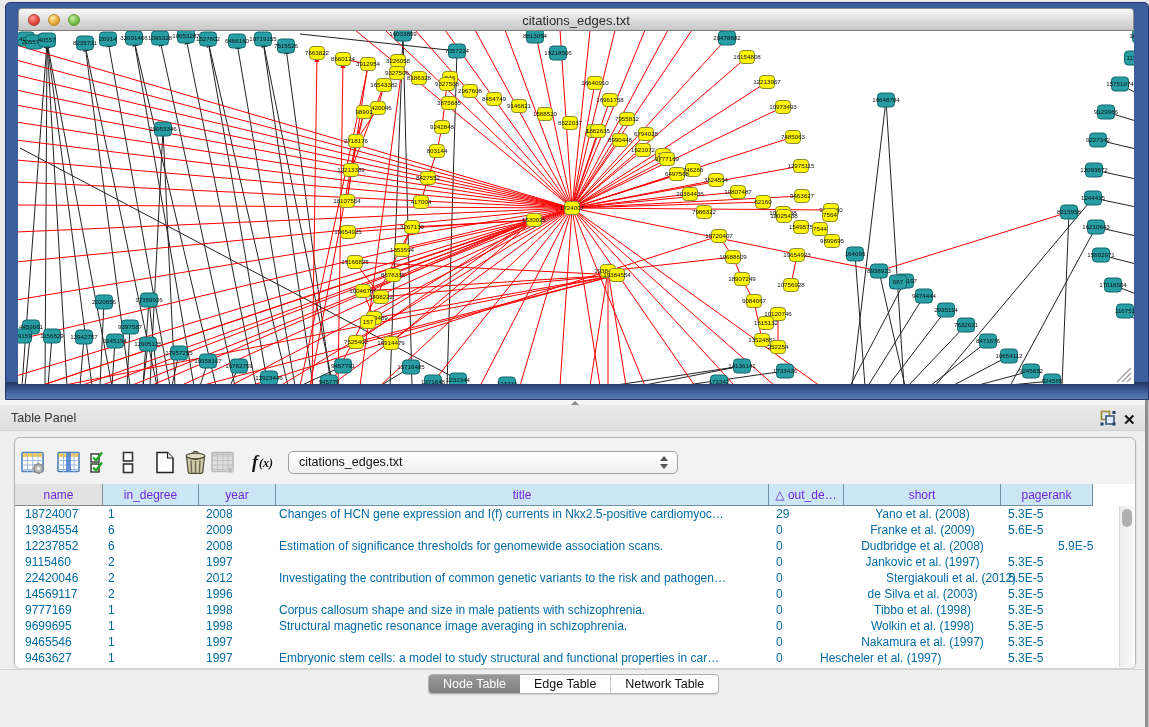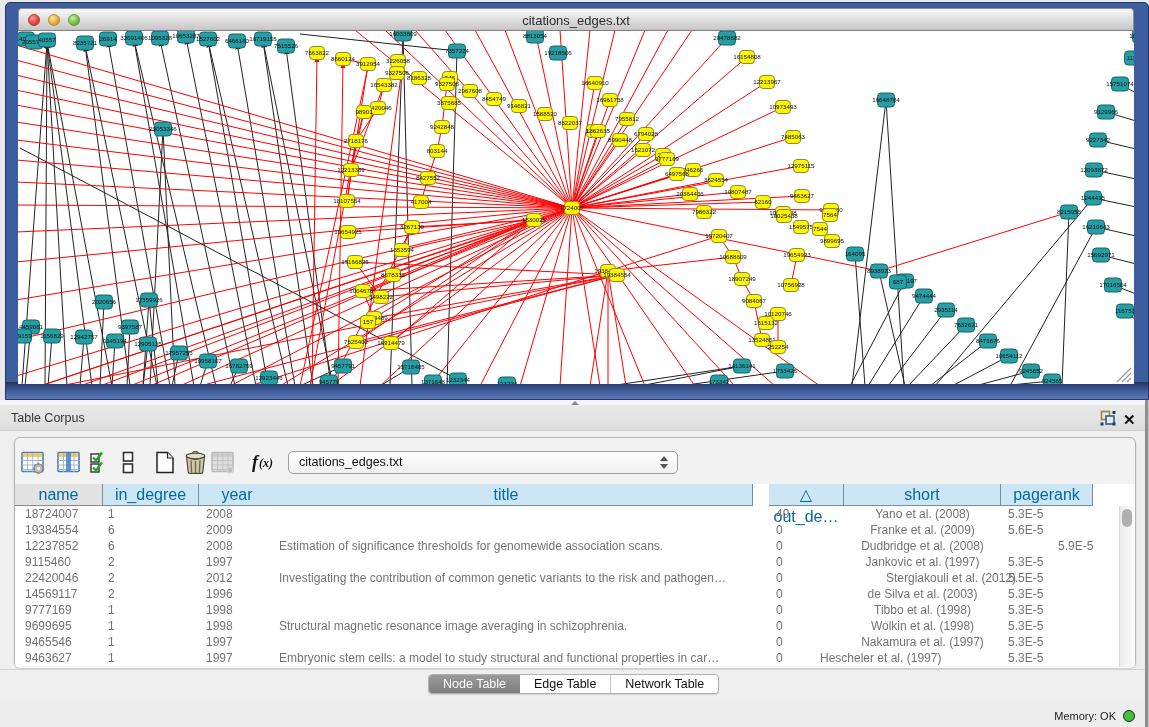--- a/index.html
+++ b/index.html
@@ -568,7 +568,7 @@
   <div id="panel">
     <div id="splitbar"></div>
     <div id="ptitle">
-      <div class="txt">Table Corpus</div>
+      <div class="txt">Table Panel</div>
       <svg style="left:1100px;top:5px" width="16" height="16" viewBox="0 0 16 16">
         <rect x="1.5" y="1.5" width="8" height="8" fill="#dfeafc" stroke="#9c8c33" stroke-width="1.7"></rect>
         <rect x="6" y="6" width="8" height="8" fill="#dfeafc" stroke="#47617f" stroke-width="1.7"></rect>

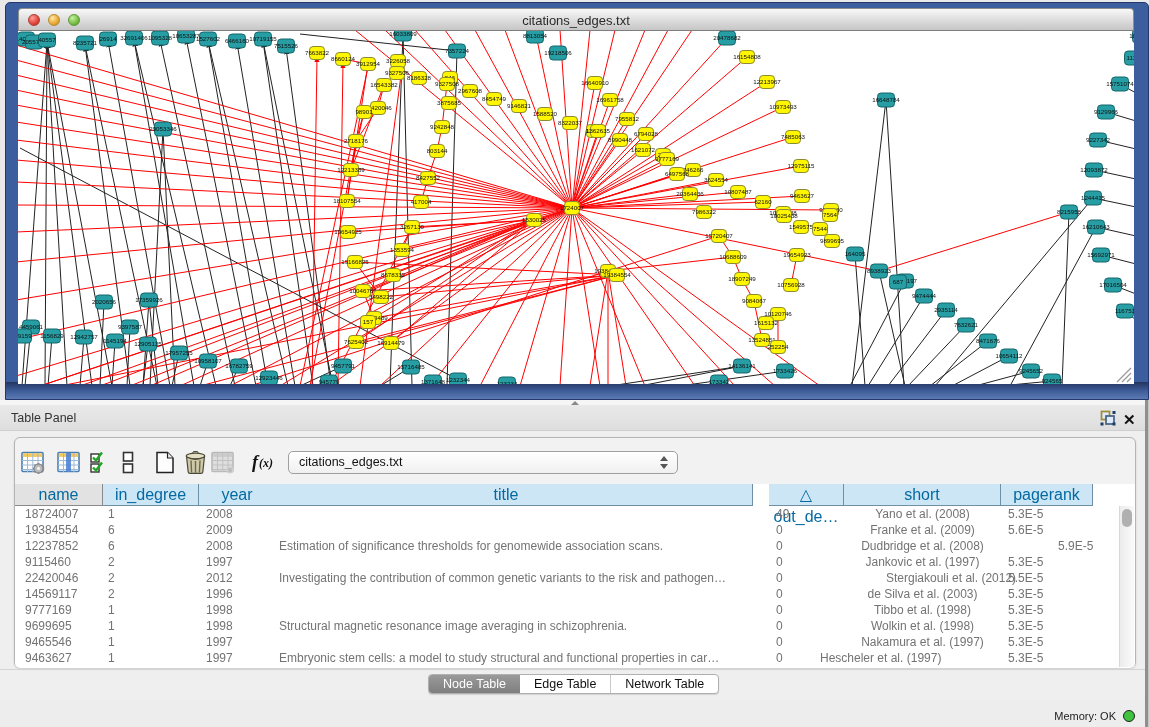--- a/index.html
+++ b/index.html
@@ -33,7 +33,7 @@
 #combo .arr:after{content:"";position:absolute;left:2px;top:12px;border-left:4px solid transparent;border-right:4px solid transparent;border-top:5px solid #555}
 
 #tbl{position:absolute;left:0;top:46px;width:1120px;height:184px;background:#fff;overflow:hidden;border-radius:0 0 5px 5px}
-.hrow{position:absolute;left:0;top:0;height:32px;width:1120px;font-size:16px;color:#0369a1}
+.hrow{position:absolute;left:0;top:0;height:32px;width:1120px;font-size:12px;color:#6d28d9}
 .hc{position:absolute;top:0;height:22px;background:#cde6f6;border-right:1px solid #6f8fa4;border-bottom:1px solid #6f8fa4;text-align:center;line-height:22px}
 .hc.gray{background:#e2e2e2;border-right:1px solid #8a8a8a;border-bottom:1px solid #8a8a8a}
 .r{position:absolute;left:0;height:16px;width:1120px;font-size:12px;color:#737373;white-space:nowrap}

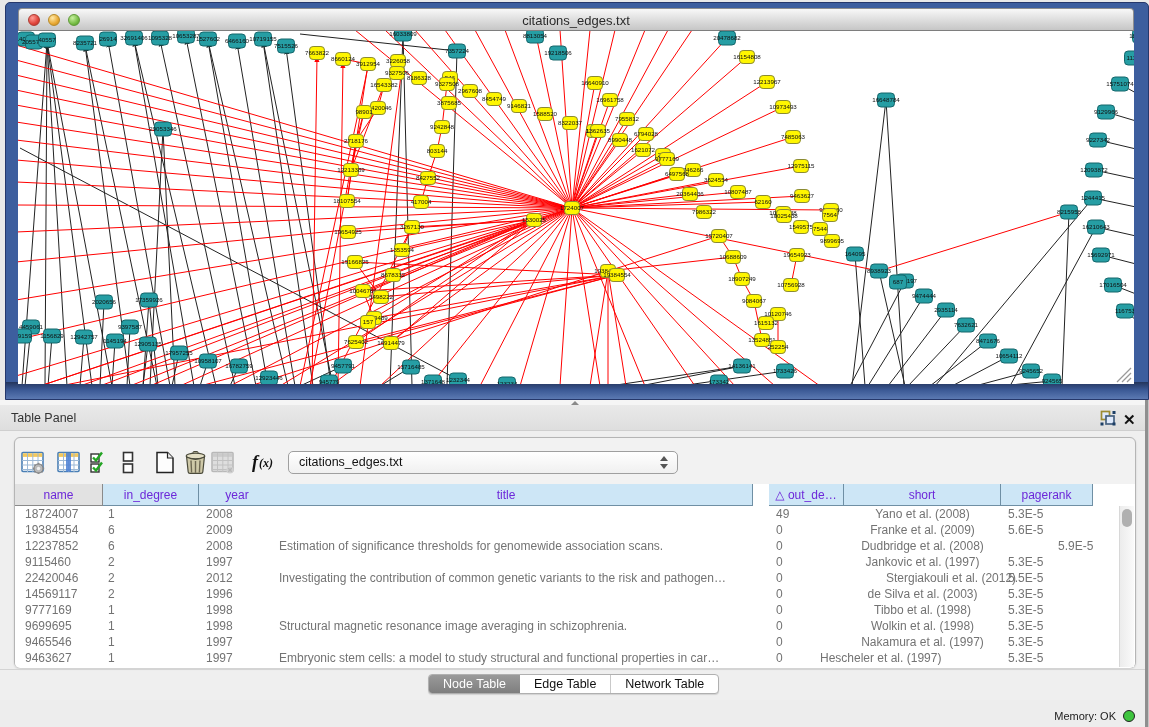--- a/index.html
+++ b/index.html
@@ -647,7 +647,7 @@
             <div class="hc gray" style="left:0px;width:88px">name</div>
             <div class="hc" style="left:88px;width:96px">in_degree</div>
             <div class="hc" style="left:184px;width:77px">year</div>
-            <div class="hc" style="left:245px;width:493px">title</div>
+            <div class="hc" style="left:261px;width:493px">title</div>
             <div class="hc" style="left:754px;width:75px">△ out_de…</div>
             <div class="hc" style="left:829px;width:157px">short</div>
             <div class="hc" style="left:986px;width:92px">pagerank</div>

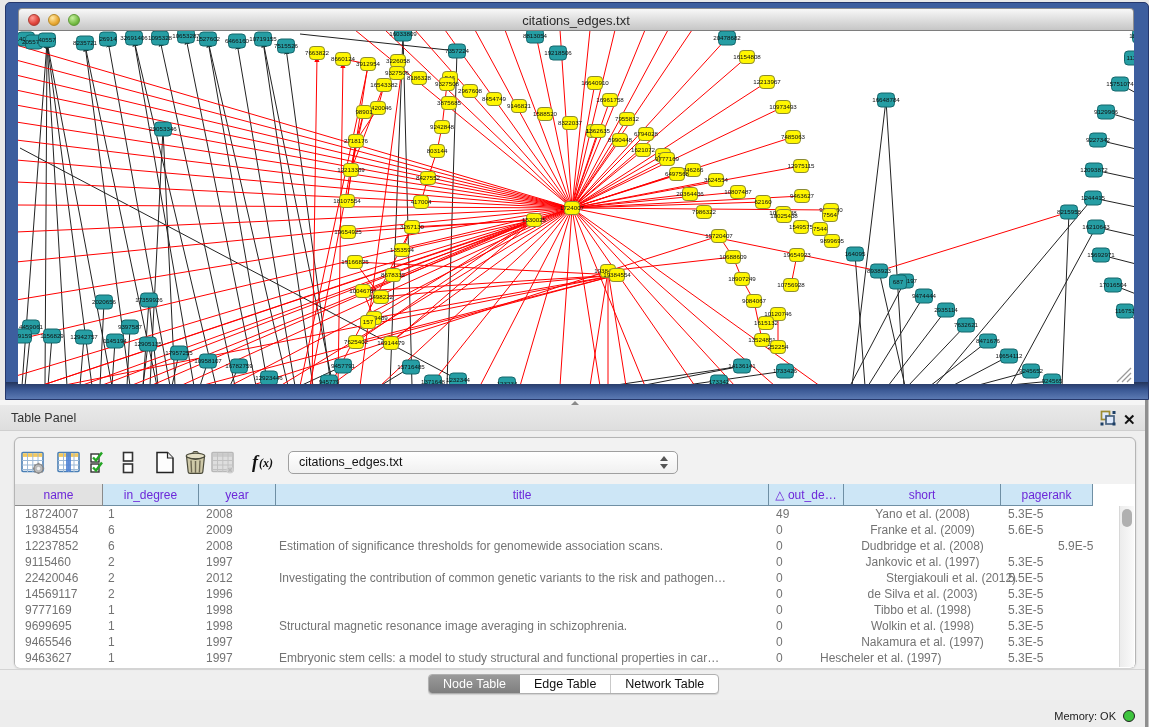--- a/index.html
+++ b/index.html
@@ -36,7 +36,7 @@
 .hrow{position:absolute;left:0;top:0;height:32px;width:1120px;font-size:12px;color:#6d28d9}
 .hc{position:absolute;top:0;height:22px;background:#cde6f6;border-right:1px solid #6f8fa4;border-bottom:1px solid #6f8fa4;text-align:center;line-height:22px}
 .hc.gray{background:#e2e2e2;border-right:1px solid #8a8a8a;border-bottom:1px solid #8a8a8a}
-.r{position:absolute;left:0;height:16px;width:1120px;font-size:12px;color:#737373;white-space:nowrap}
+.r{position:absolute;left:0;height:16px;width:1120px;font-size:12px;color:#0369a1;white-space:nowrap}
 .c{position:absolute;top:0;height:16px;line-height:16px;overflow:hidden}
 
 #sbar{position:absolute;left:1104px;top:68px;width:15px;height:161px;background:linear-gradient(90deg,#ececec,#fafafa);border-left:1px solid #d8d8d8}

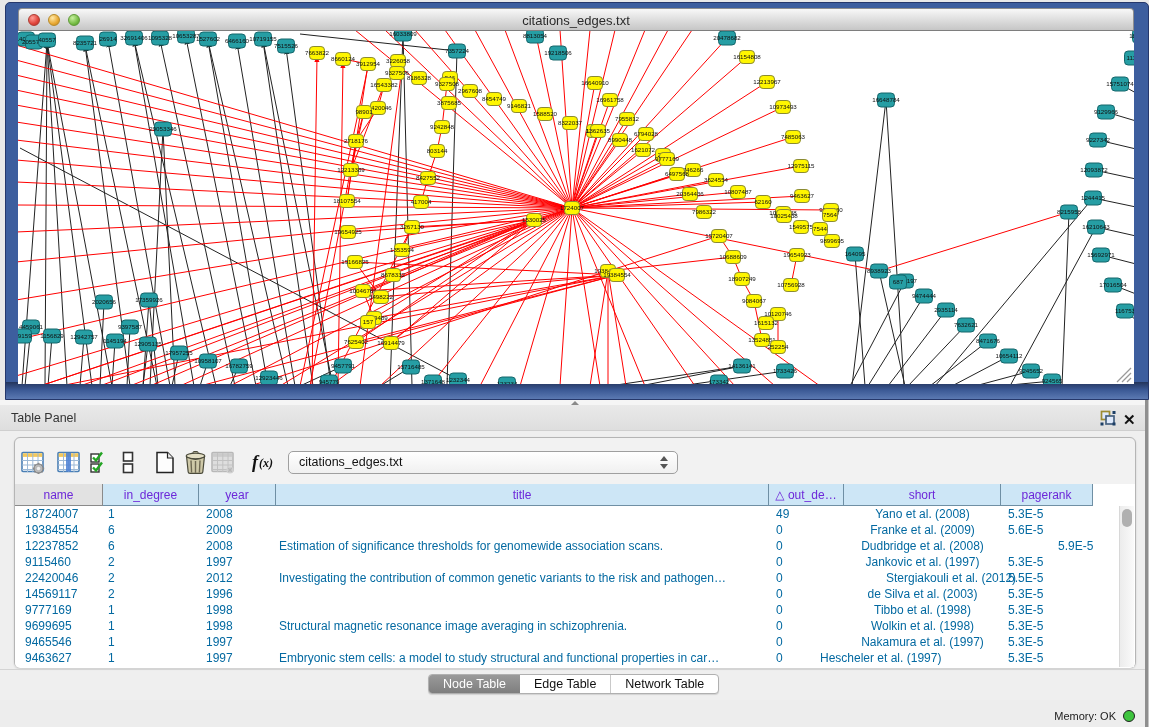--- a/index.html
+++ b/index.html
@@ -656,6 +656,7 @@
             <div class="c" style="left:10px;width:80px">18724007</div>
             <div class="c" style="left:93px;width:85px">1</div>
             <div class="c" style="left:191px;width:68px">2008</div>
+            <div class="c" style="left:264px;width:489px">Changes of HCN gene expression and I(f) currents in Nkx2.5-positive cardiomyoc…</div>
             <div class="c" style="left:761px;width:66px">49</div>
             <div class="c" style="left:829px;width:157px;text-align:center">Yano et al. (2008)</div>
             <div class="c" style="left:993px;width:84px">5.3E-5</div>

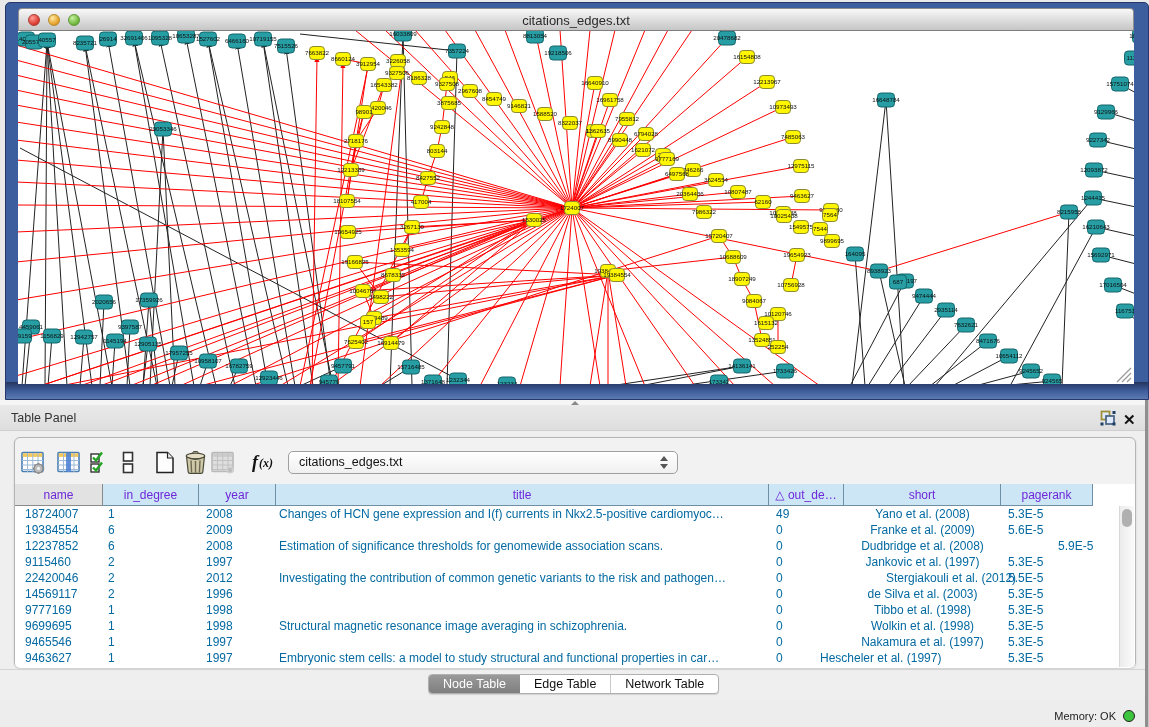--- a/index.html
+++ b/index.html
@@ -657,7 +657,7 @@
             <div class="c" style="left:93px;width:85px">1</div>
             <div class="c" style="left:191px;width:68px">2008</div>
             <div class="c" style="left:264px;width:489px">Changes of HCN gene expression and I(f) currents in Nkx2.5-positive cardiomyoc…</div>
-            <div class="c" style="left:761px;width:66px">49</div>
+            <div class="c" style="left:761px;width:66px">29</div>
             <div class="c" style="left:829px;width:157px;text-align:center">Yano et al. (2008)</div>
             <div class="c" style="left:993px;width:84px">5.3E-5</div>
           </div>

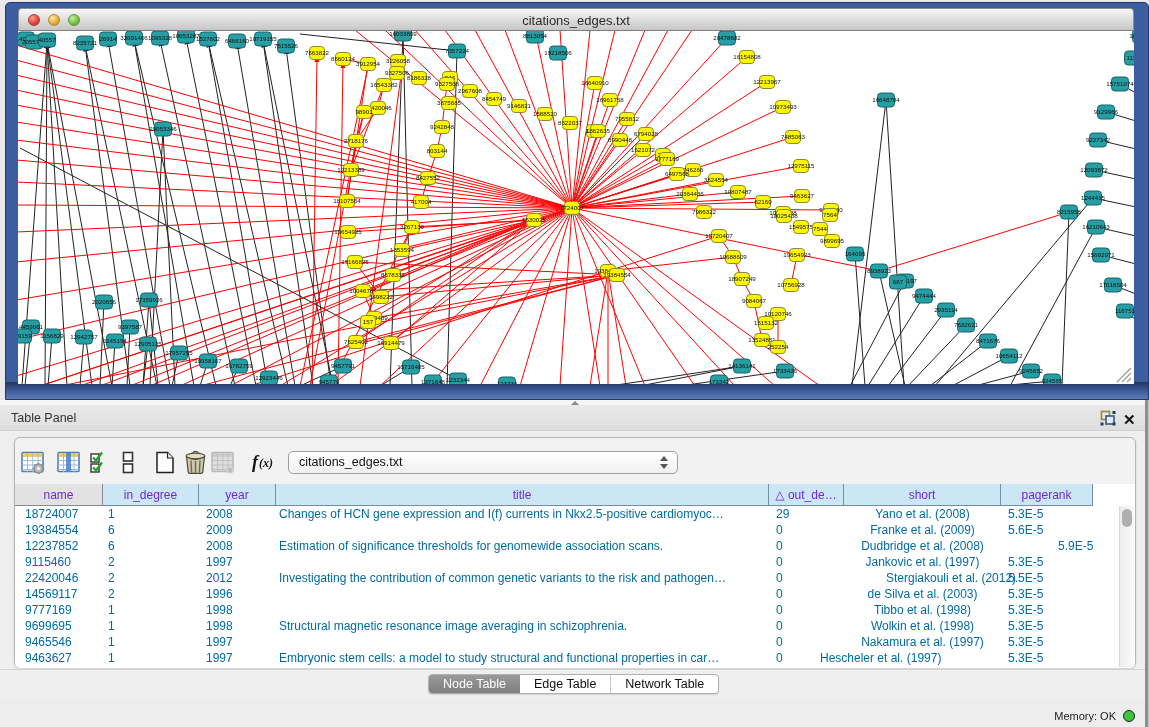--- a/index.html
+++ b/index.html
@@ -707,6 +707,7 @@
             <div class="c" style="left:10px;width:80px">9777169</div>
             <div class="c" style="left:93px;width:85px">1</div>
             <div class="c" style="left:191px;width:68px">1998</div>
+            <div class="c" style="left:264px;width:489px">Corpus callosum shape and size in male patients with schizophrenia.</div>
             <div class="c" style="left:761px;width:66px">0</div>
             <div class="c" style="left:829px;width:157px;text-align:center">Tibbo et al. (1998)</div>
             <div class="c" style="left:993px;width:84px">5.3E-5</div>

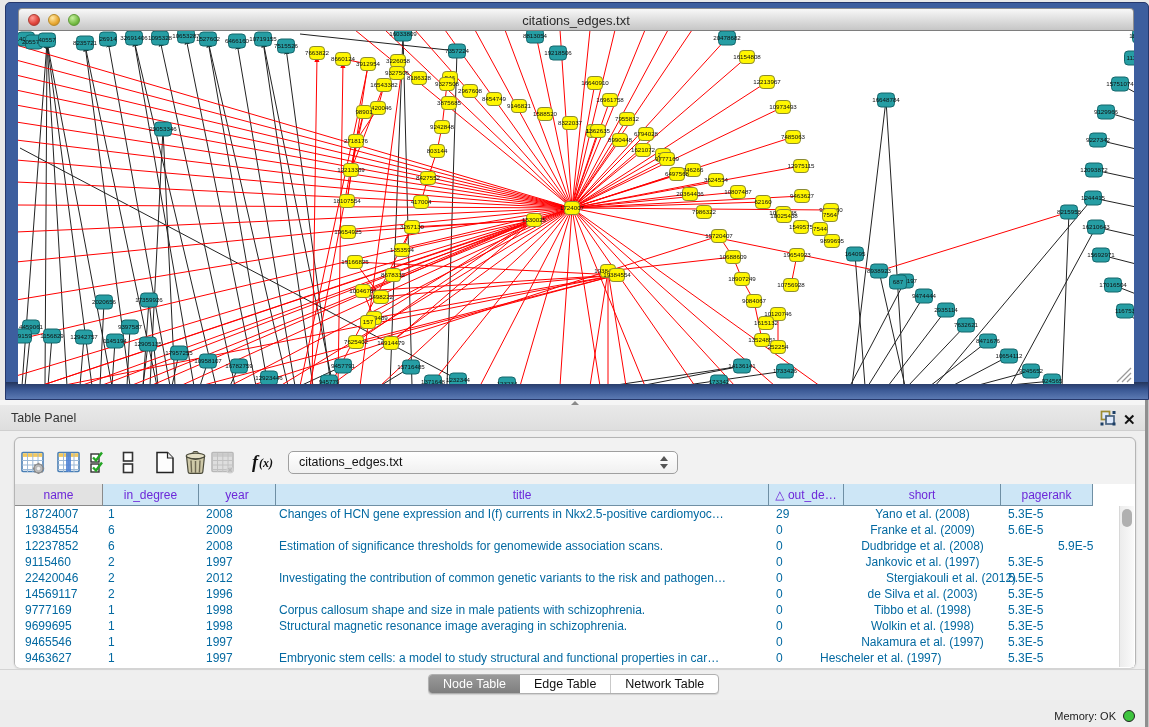--- a/index.html
+++ b/index.html
@@ -750,10 +750,6 @@
       <div class="sep"></div>
       <div class="seg">Network Table</div>
     </div>
-    <div id="status">
-      <div id="mem">Memory: OK</div>
-      <div id="memdot"></div>
-    </div>
   </div>
   <div id="redge"></div>
 </div>

